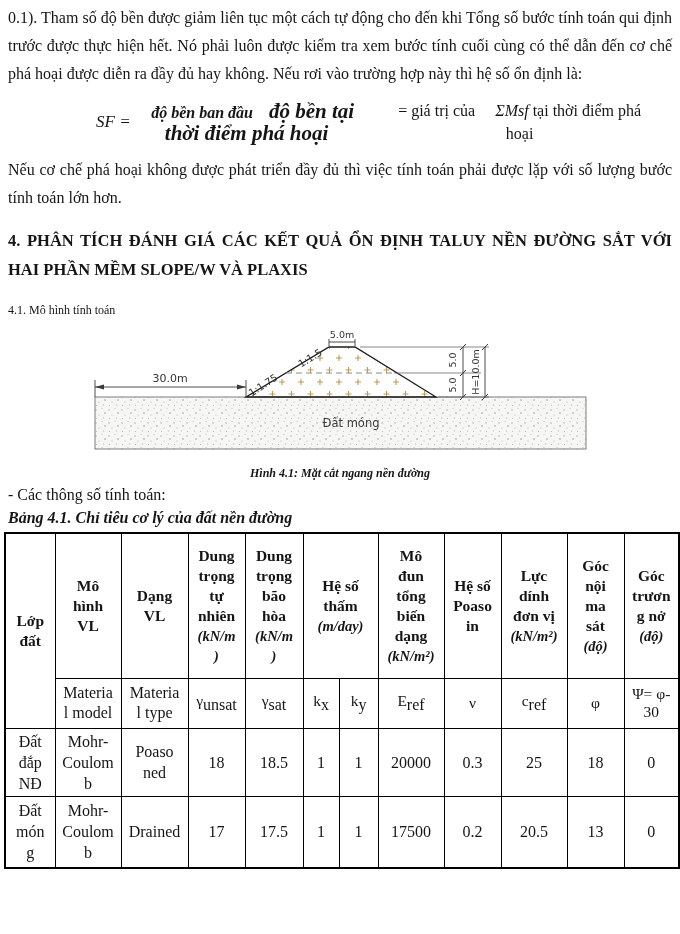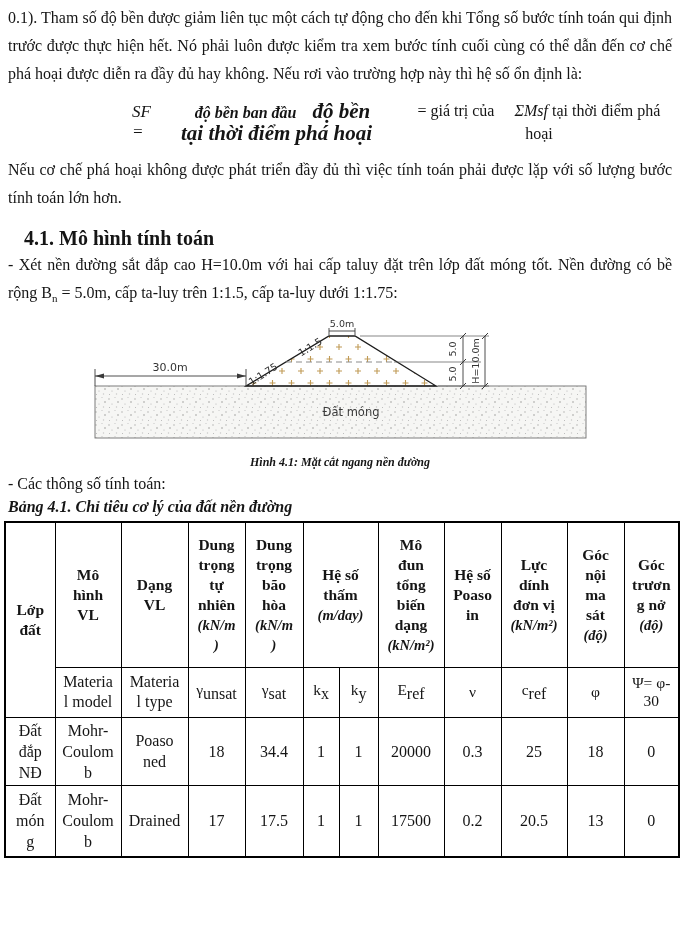--- a/index.html
+++ b/index.html
@@ -11,7 +11,7 @@
 
   
   .formula{display:flex;align-items:center;margin:0 0 0 88px;height:68px;}
-  .f-lhs{font-style:italic;font-size:17px;margin-right:10px;margin-left:36px;}
+  .f-lhs{font-style:italic;font-size:17px;margin-right:10px;}
   .frac{display:inline-block;text-align:center;width:218px;}
   .frac .num{font-style:italic;font-weight:600;font-size:16px;line-height:20px;padding:0 6px;}
   .frac .bar{border-top:1.6px solid #111;margin:1px 0 1px 0;}

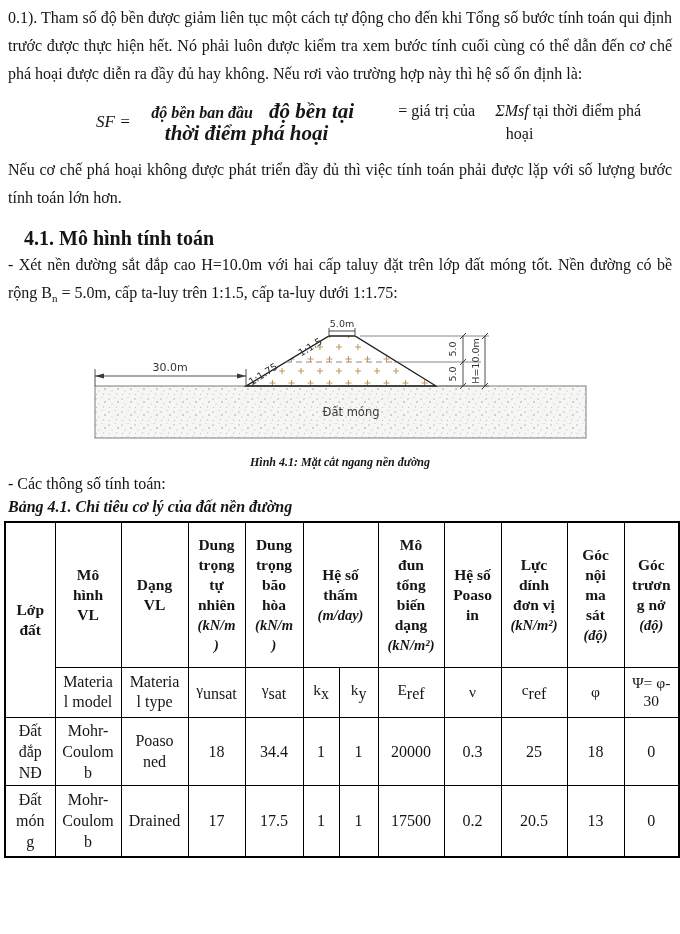--- a/index.html
+++ b/index.html
@@ -64,6 +64,7 @@
 
   <p class="body mt6">Nếu cơ chế phá hoại không được phát triển đầy đủ thì việc tính toán phải được lặp với số lượng bước tính toán lớn hơn.</p>
 
+  <h2 class="h4">4. PHÂN TÍCH ĐÁNH GIÁ CÁC KẾT QUẢ ỔN ĐỊNH TALUY NỀN ĐƯỜNG SẮT VỚI HAI PHẦN MỀM SLOPE/W VÀ PLAXIS</h2>
 
   <h3 class="h41">4.1. Mô hình tính toán</h3>
 

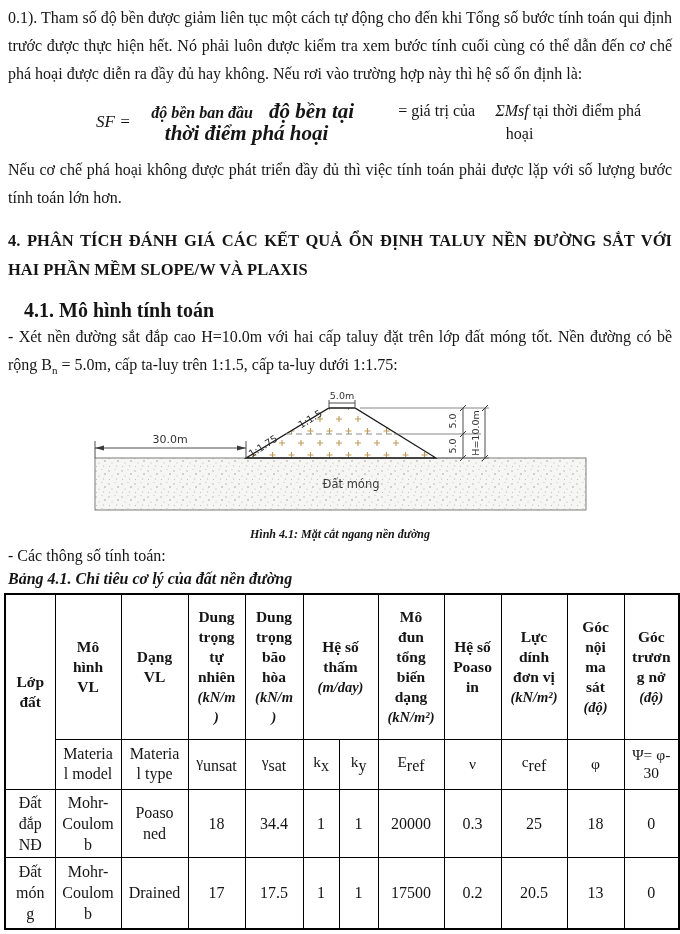--- a/index.html
+++ b/index.html
@@ -20,7 +20,7 @@
   .sigma{font-style:italic;margin-left:16px;}
 
   h2.h4{font-size:16.5px;line-height:29px;font-weight:bold;margin:14px 0 0 0;text-align:justify;}
-  h3.h41{font-size:20px;line-height:26px;font-weight:bold;margin:13px 0 0 16px;}
+  h3.h41{font-size:12px;line-height:26px;font-weight:normal;margin:13px 0 0 0;}
   sub.bsub{font-size:11px;}
 
   

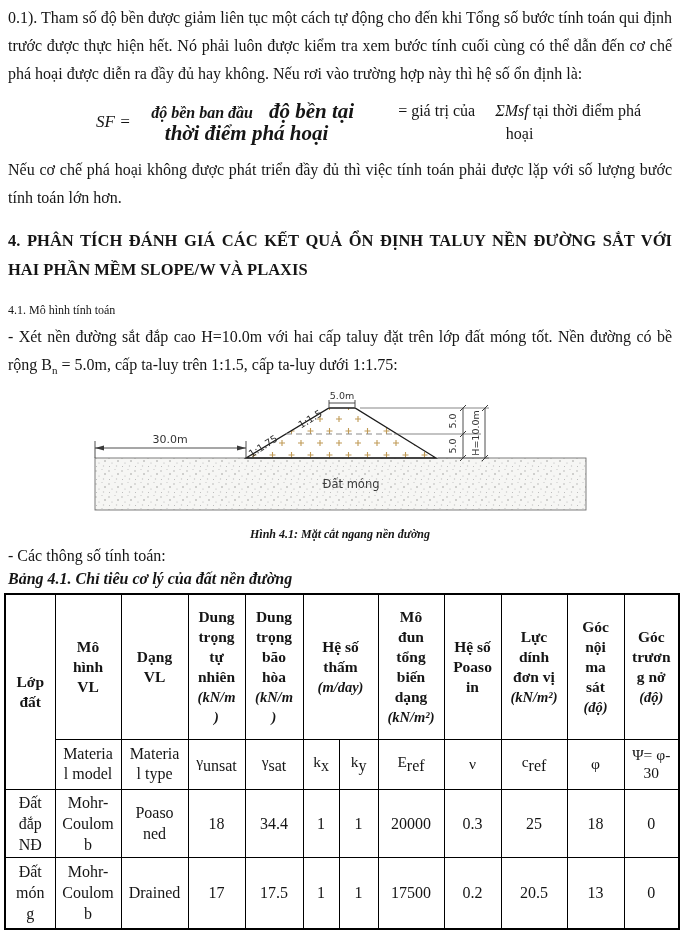--- a/index.html
+++ b/index.html
@@ -68,7 +68,6 @@
 
   <h3 class="h41">4.1. Mô hình tính toán</h3>
 
-  <p class="body mt6"><span>- Xét nền đường sắt đắp cao H=10.0m với hai cấp taluy đặt trên lớp đất móng tốt. Nền đường có bề rộng B</span><sub class="bsub">n</sub><span> = 5.0m, cấp ta-luy trên 1:1.5, cấp ta-luy dưới 1:1.75:</span></p>
 
   <svg class="fig" viewBox="0 0 560 130">
     <defs>

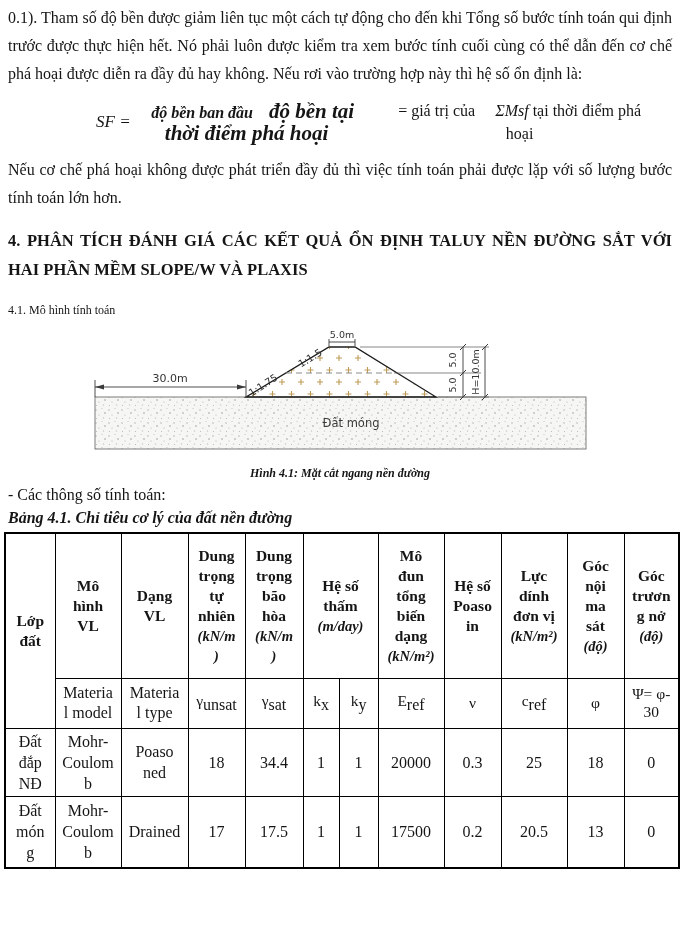--- a/index.html
+++ b/index.html
@@ -241,7 +241,7 @@
       <td class="dcell">Poaso
 ned</td>
       <td class="dcell">18</td>
-      <td class="dcell">34.4</td>
+      <td class="dcell">18.5</td>
       <td class="dcell">1</td>
       <td class="dcell">1</td>
       <td class="dcell">20000</td>

